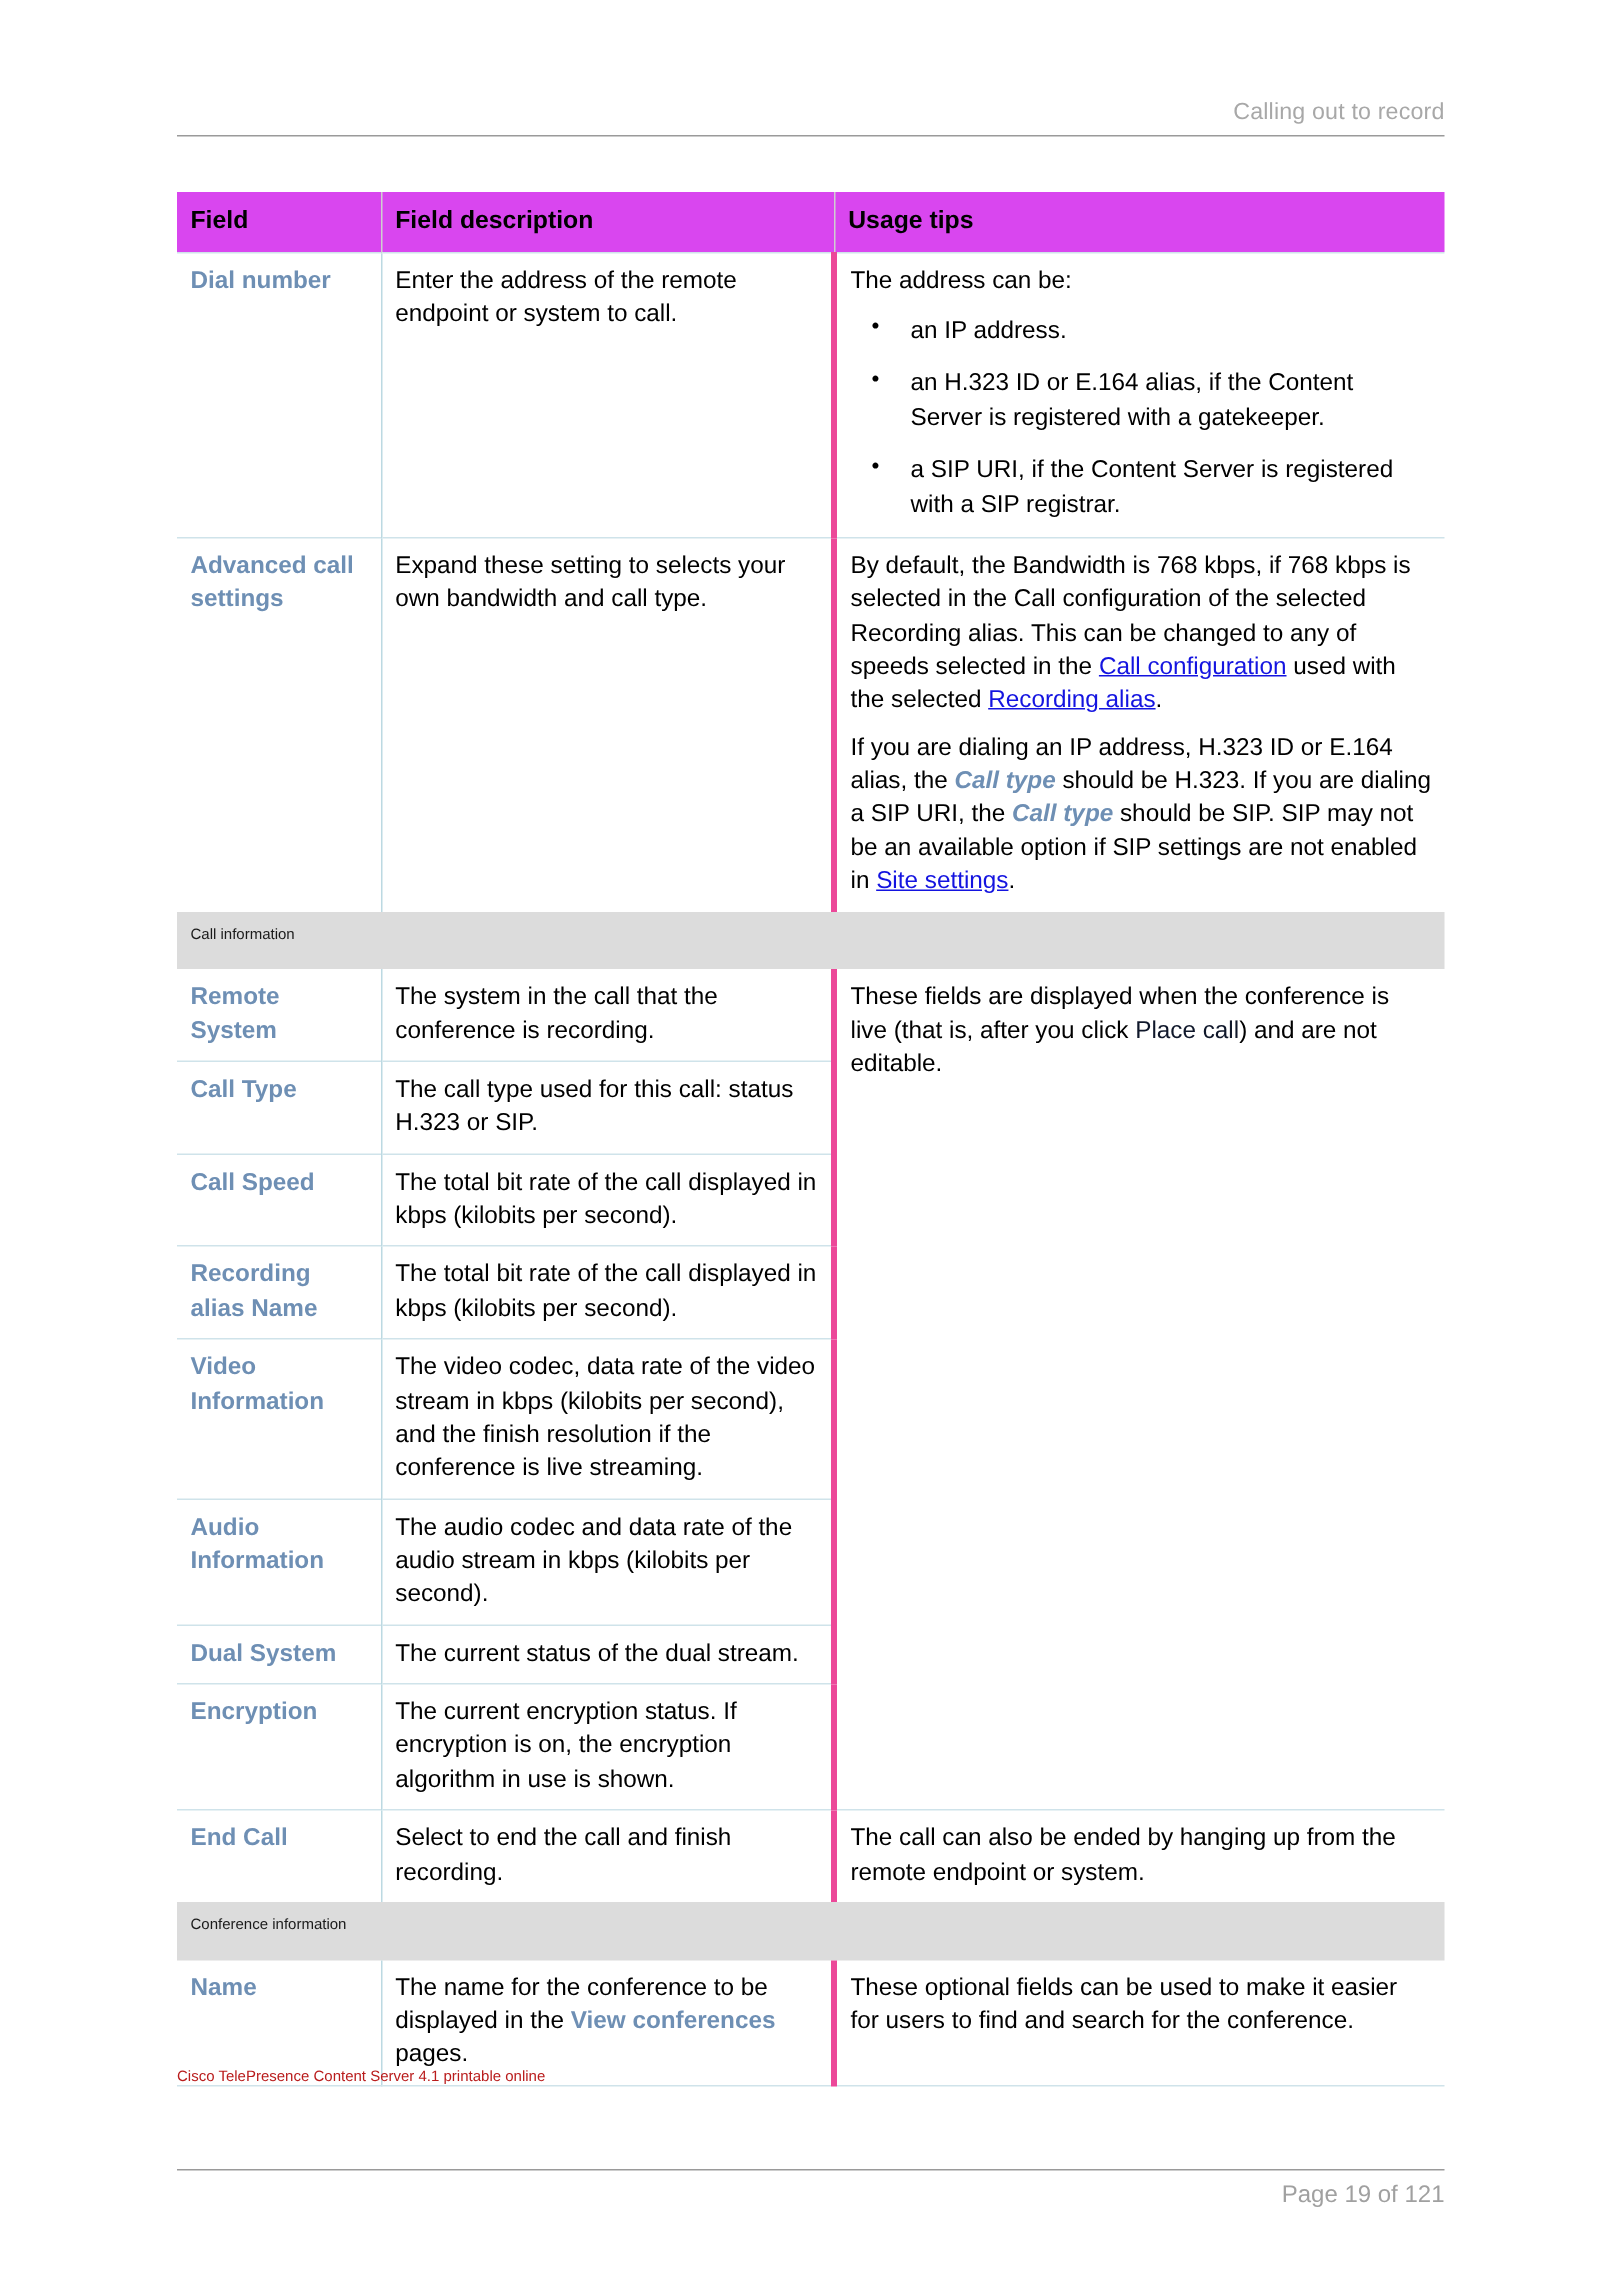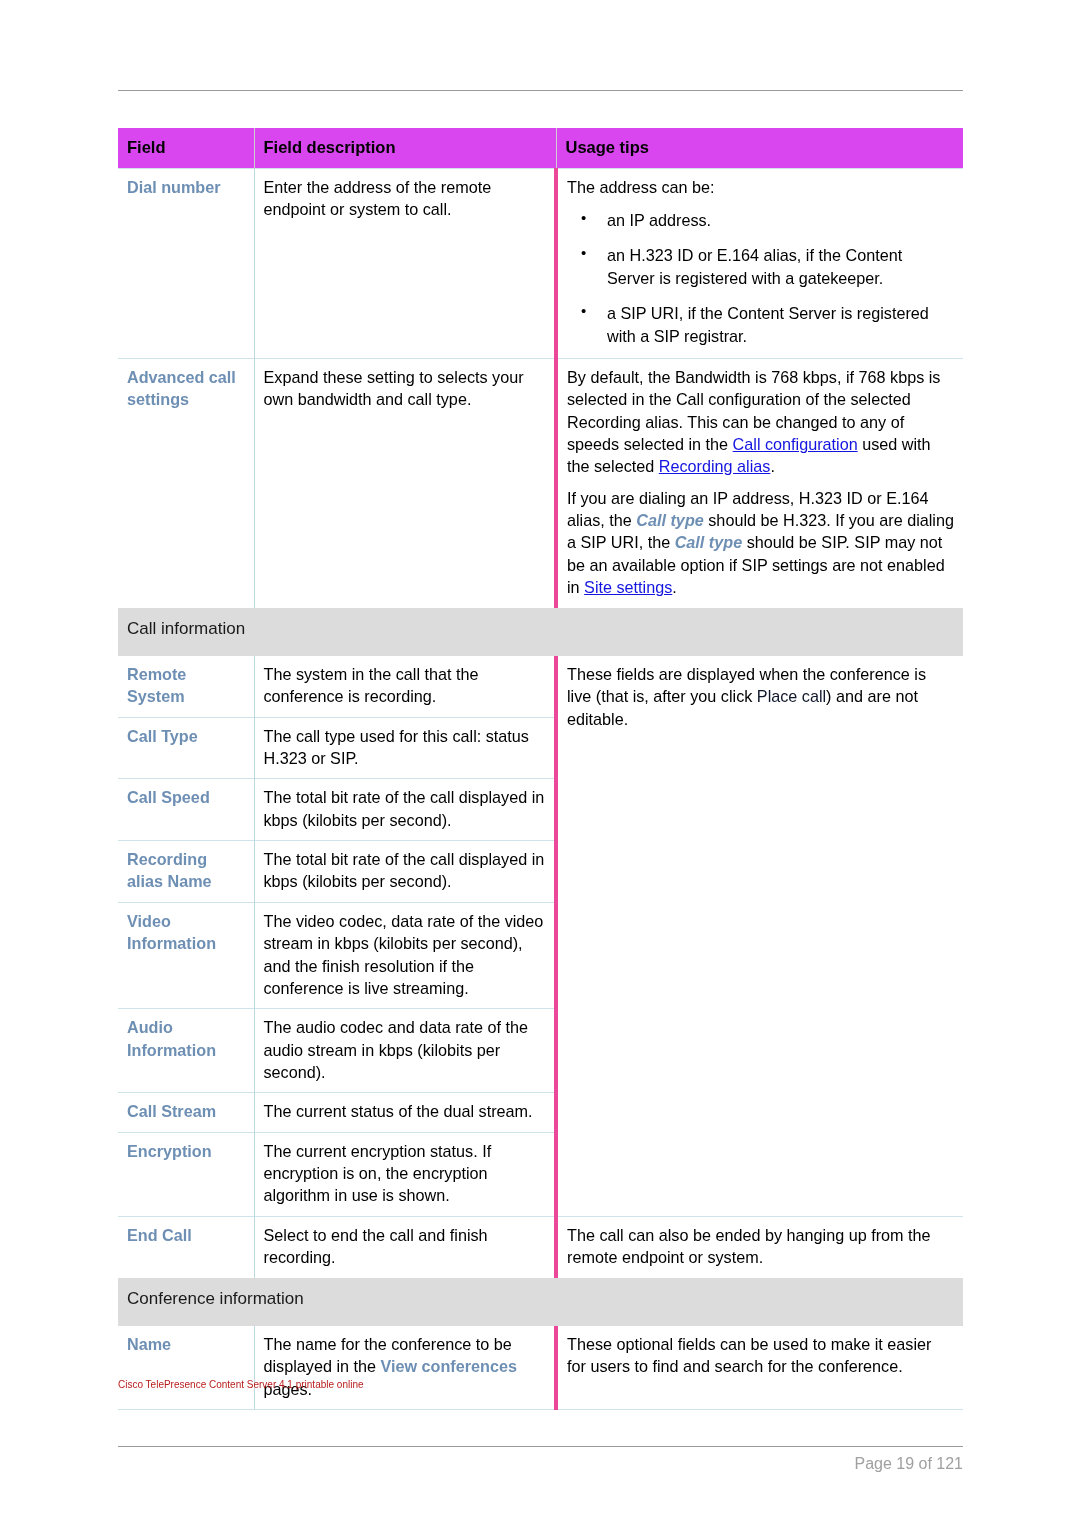--- a/index.html
+++ b/index.html
@@ -172,6 +172,7 @@
 
 <div class="page">
 
+  <div class="doc-header">Calling out to record</div>
   <div class="header-rule"></div>
 
   <table class="tbl">

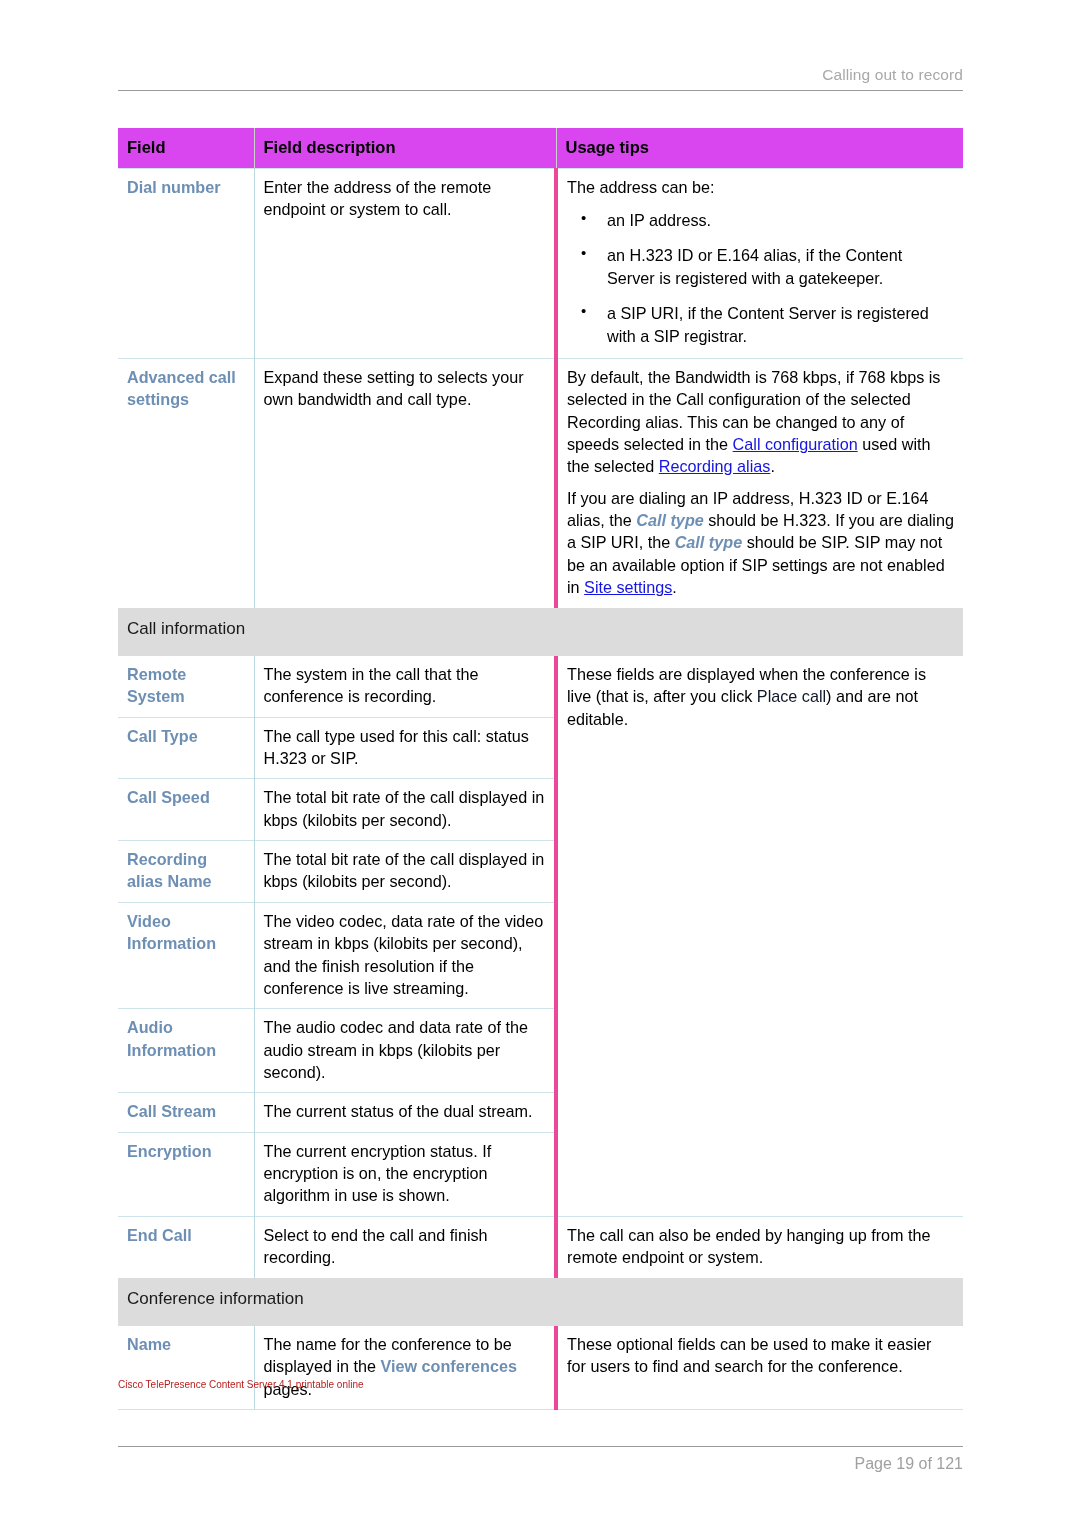--- a/index.html
+++ b/index.html
@@ -76,7 +76,7 @@
   
   tr.section-row > td {
     background: #dcdcdc;
-    font-size: 17px;
+    font-size: 10px;
     color: #1a1a1a;
     padding: 9px 9px 16px 9px;
   }

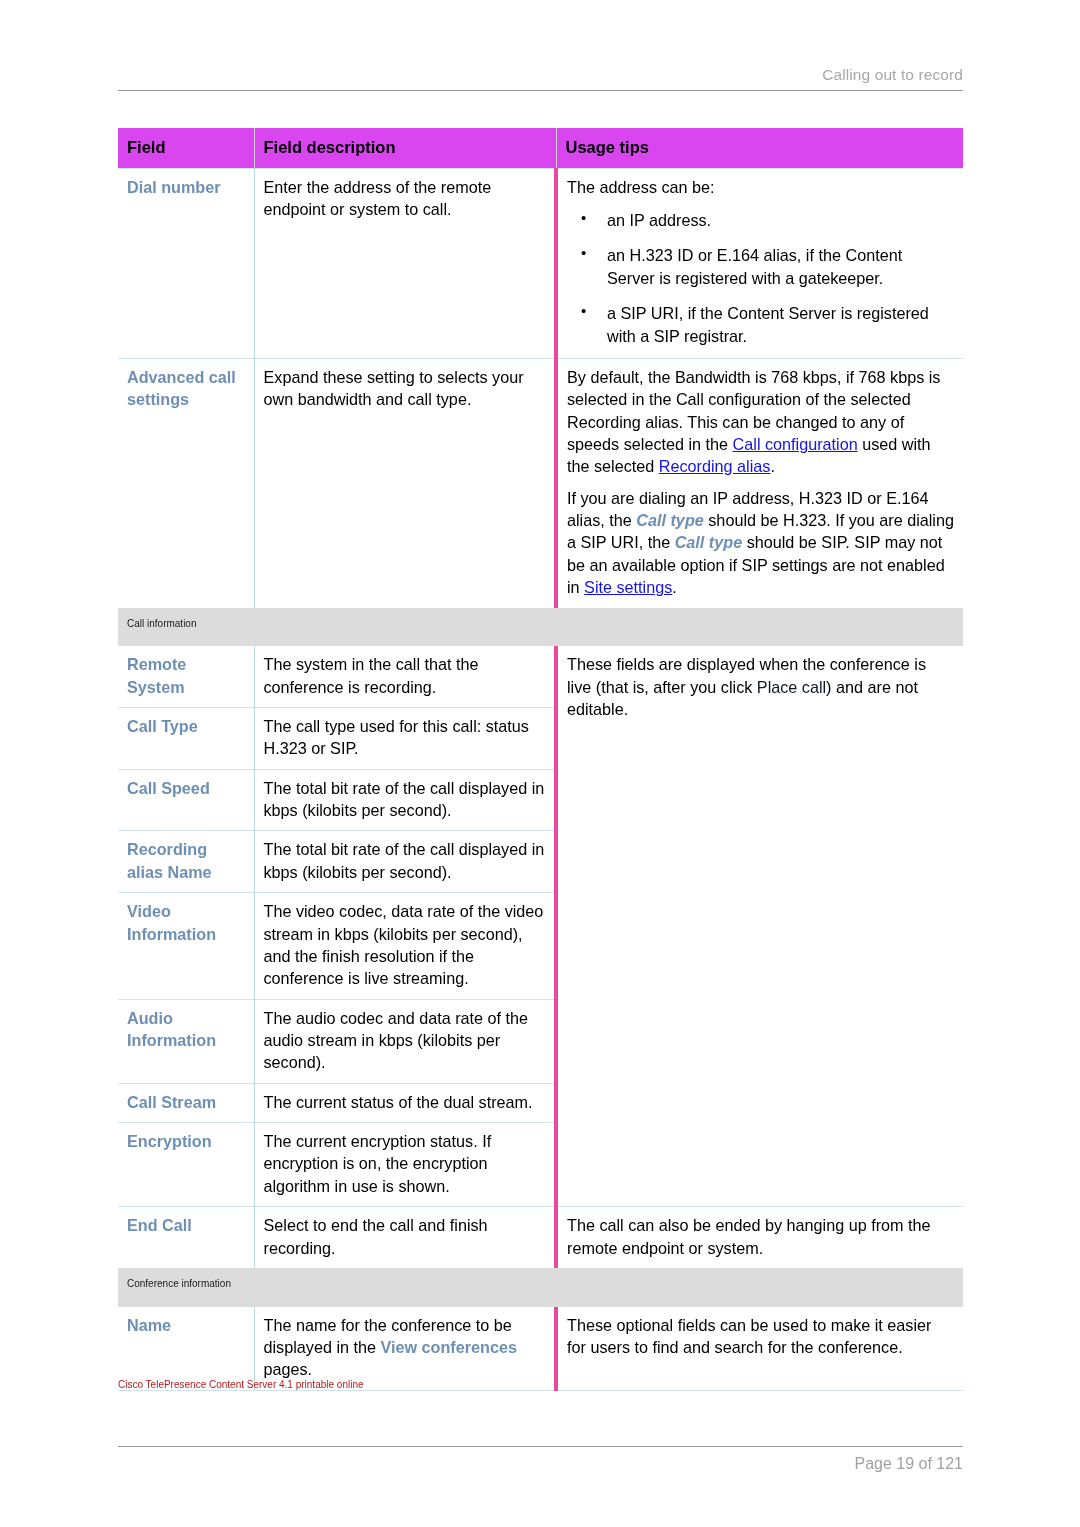--- a/index.html
+++ b/index.html
@@ -249,7 +249,7 @@
       </tr>
 
       <tr>
-        <td class="fieldname">Call Stream</td>
+        <td class="fieldname">Dual System</td>
         <td class="desc">The current status of the dual stream.</td>
       </tr>
 

